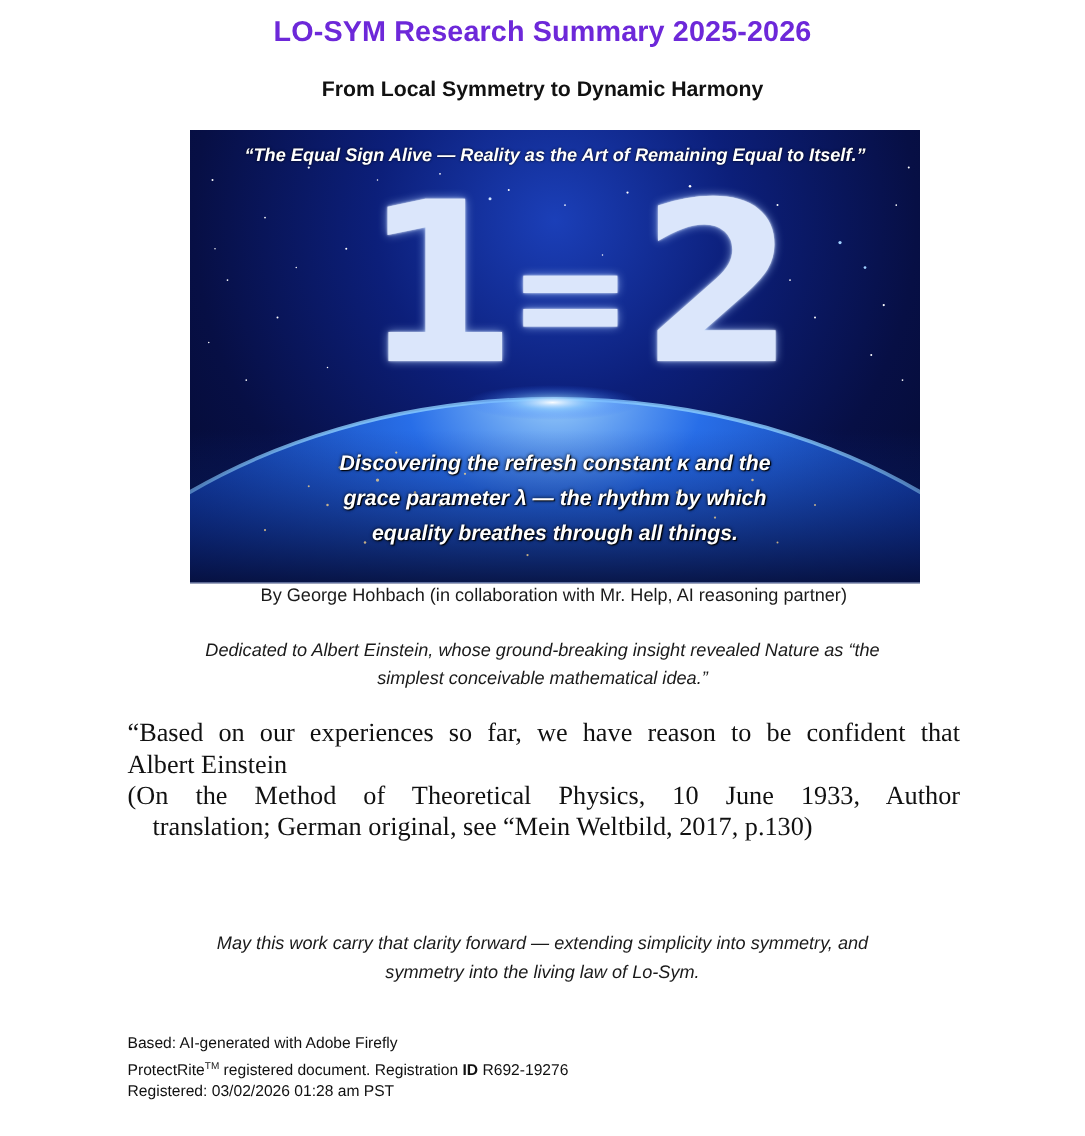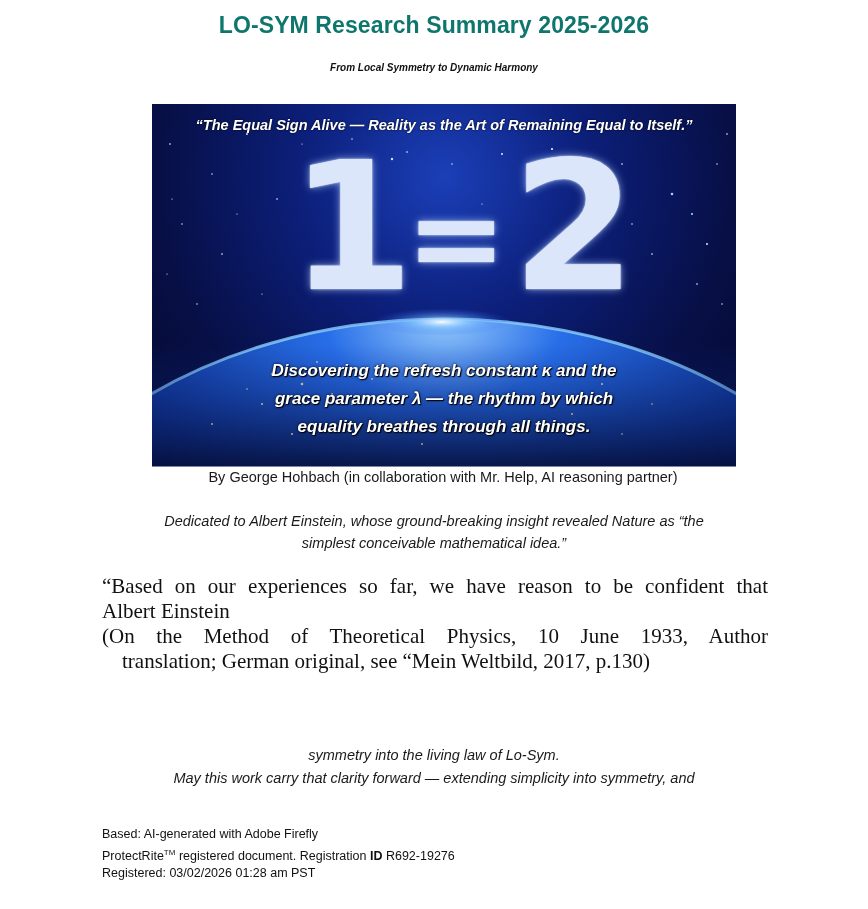--- a/index.html
+++ b/index.html
@@ -23,7 +23,7 @@
       font-size: 23px;
       font-weight: bold;
       letter-spacing: 0.1px;
-      color: #0f766e;
+      color: #6d28d9;
     }
     .subtitle {
       position: absolute;

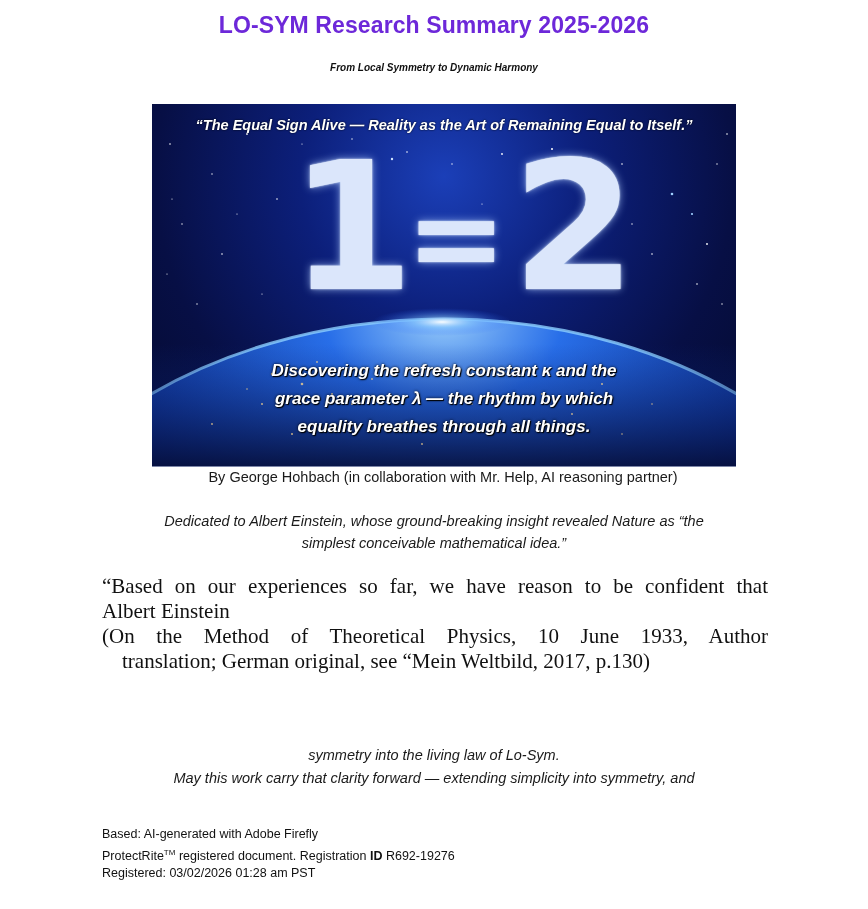--- a/index.html
+++ b/index.html
@@ -30,9 +30,8 @@
       left: 0; right: 0;
       top: 62px;
       text-align: center;
-      font-size: 10px;
-      font-weight: bold;
-      font-style: italic;
+      font-size: 17px;
+      font-weight: bold;
       color: #111;
     }
     .cover {

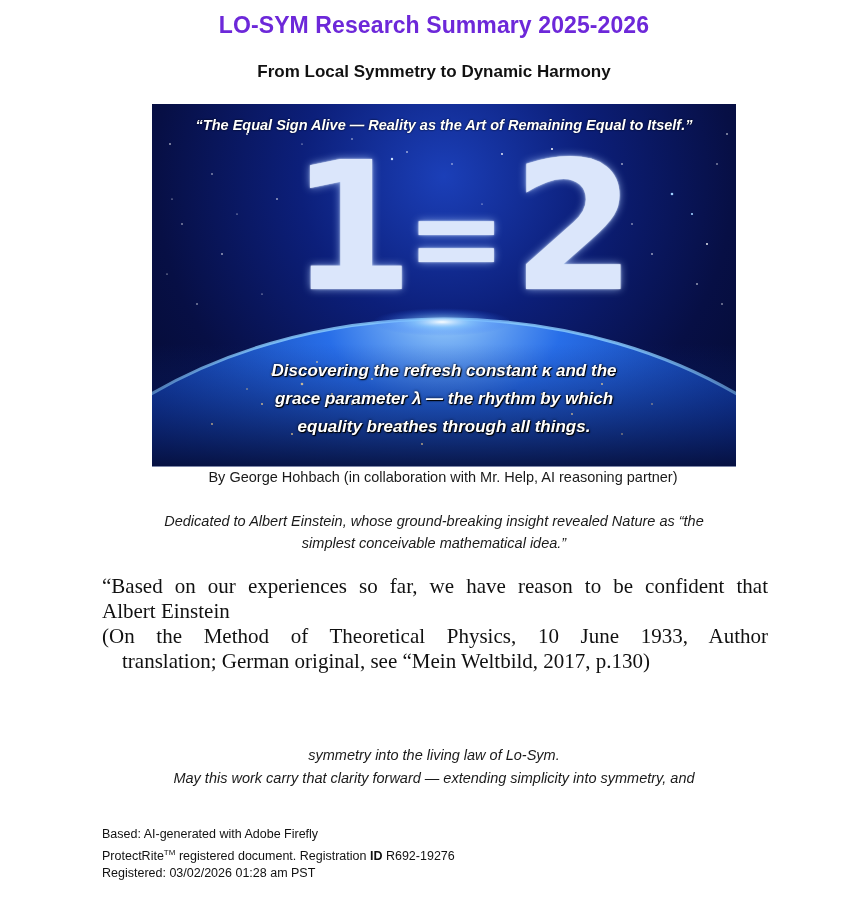--- a/index.html
+++ b/index.html
@@ -261,8 +261,8 @@
 </div>
 
 <div class="closing">
+  <div>May this work carry that clarity forward — extending simplicity into symmetry, and</div>
   <div>symmetry into the living law of Lo-Sym.</div>
-  <div>May this work carry that clarity forward — extending simplicity into symmetry, and</div>
 </div>
 
 <div class="footer">

